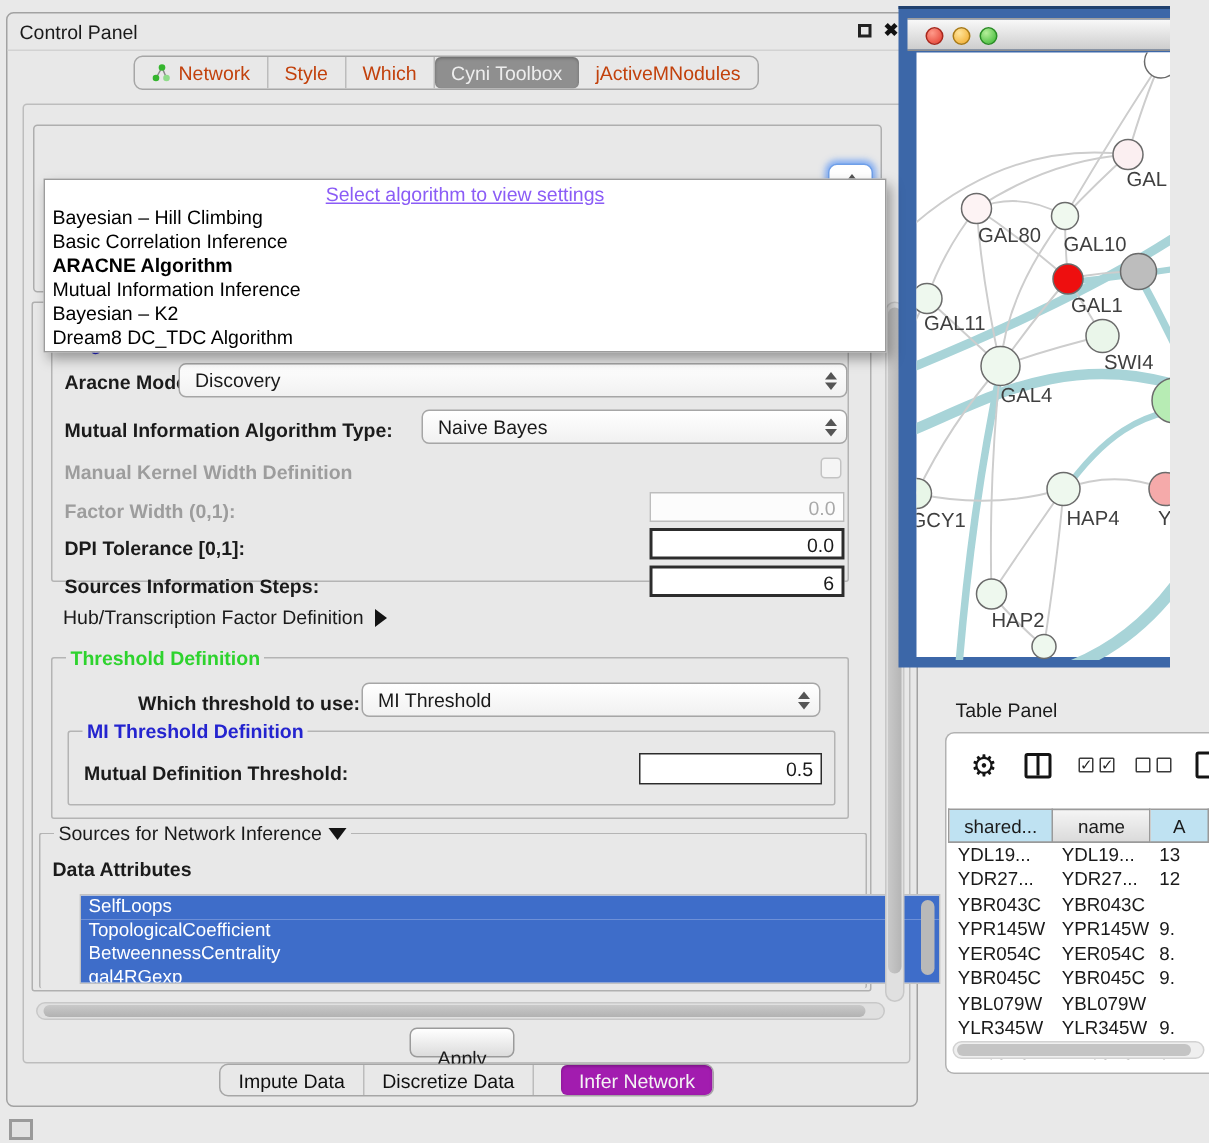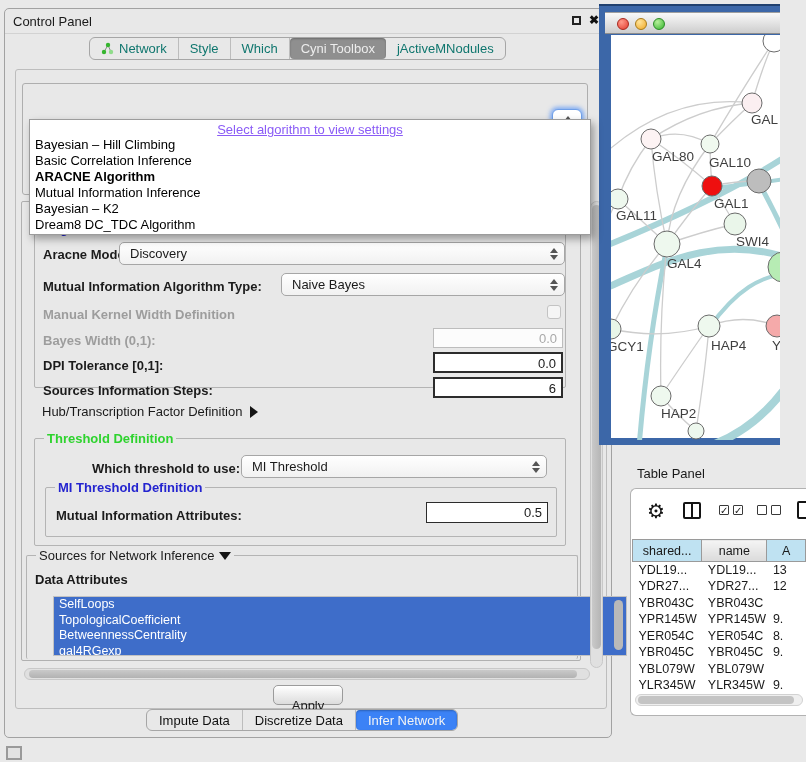--- a/index.html
+++ b/index.html
@@ -21,7 +21,7 @@
   
   .tabs { position:absolute; left:84px; top:28px; height:23px; display:flex; align-items:stretch;
           border:1px solid #a6a6a6; border-radius:6px; background:#e8e8e8; overflow:hidden; }
-  .tab { display:flex; align-items:center; gap:5px; padding:0 11px; font-size:13px; color:#0f766e;
+  .tab { display:flex; align-items:center; gap:5px; padding:0 11px; font-size:13px; color:#c2410c;
          border-right:1px solid #bcbcbc; white-space:nowrap; }
   .tab:last-child { border-right:none; }
   .tab.selected { background:#8f8f8f; color:#ededed; border-radius:4px; border-right:none;

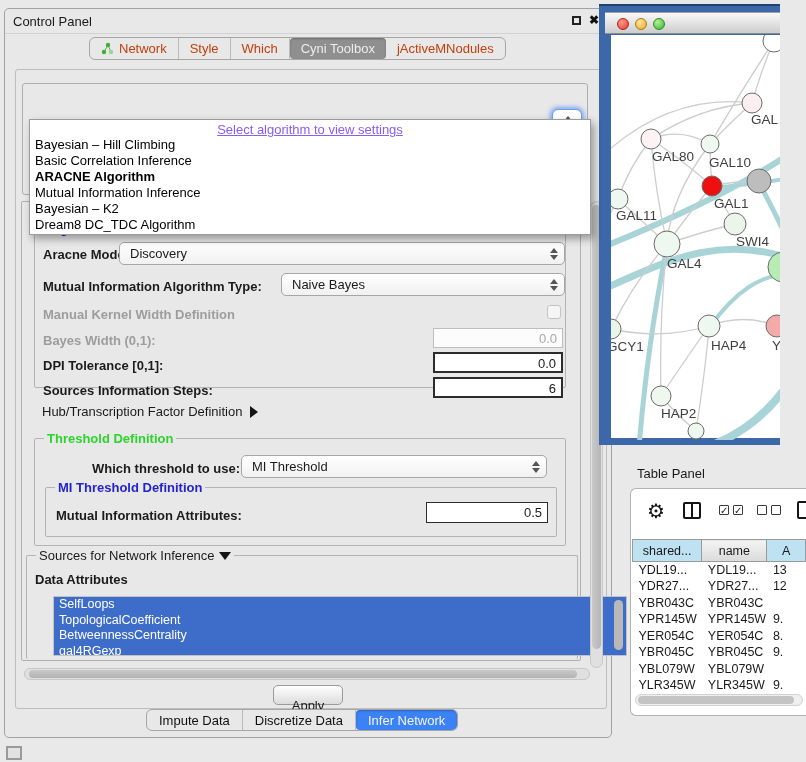--- a/index.html
+++ b/index.html
@@ -224,7 +224,7 @@
         <div class="flabel disabled" style="left:8px; top:78px;">Manual Kernel Width Definition</div>
         <div class="checkbox" style="left:512px; top:76px;"></div>
 
-        <div class="flabel disabled" style="left:8px; top:104px;">Bayes Width (0,1):</div>
+        <div class="flabel disabled" style="left:8px; top:104px;">Factor Width (0,1):</div>
         <div class="tfield disabled" style="left:398px; top:99px; width:130px;">0.0</div>
 
         <div class="flabel" style="left:8px; top:129px;">DPI Tolerance [0,1]:</div>

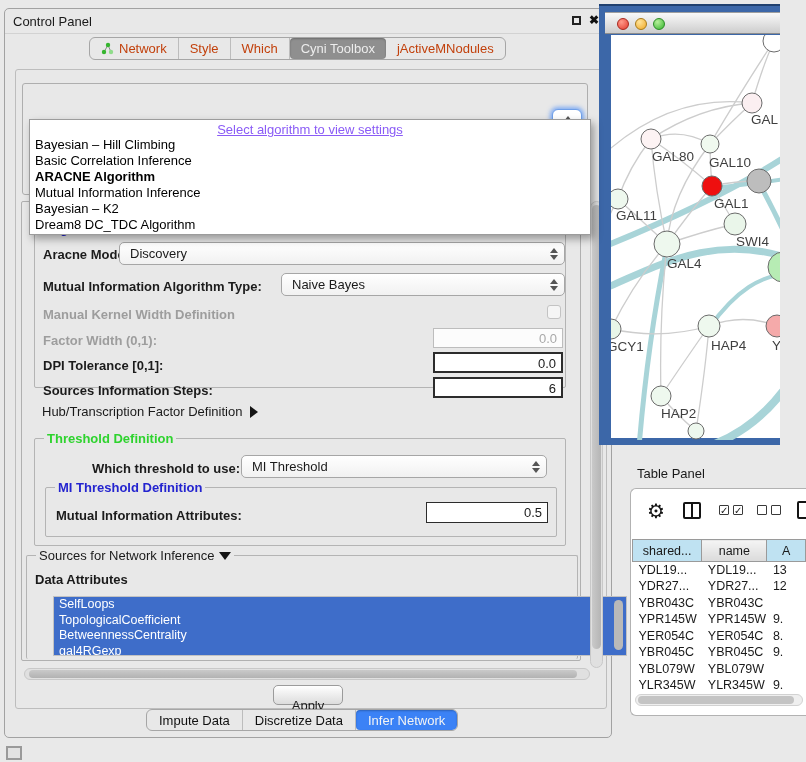--- a/index.html
+++ b/index.html
@@ -250,7 +250,7 @@
 
         <div class="groupbox gb-blue mithr-box">
           <div class="gb-title">MI Threshold Definition</div>
-          <div class="flabel" style="left:10px; top:20px;">Mutual Information Attributes:</div>
+          <div class="flabel" style="left:10px; top:20px;">Mutual Definition Threshold:</div>
           <div class="tfield" style="left:380px; top:14px; width:122px; border-width:1px;">0.5</div>
         </div>
       </div>

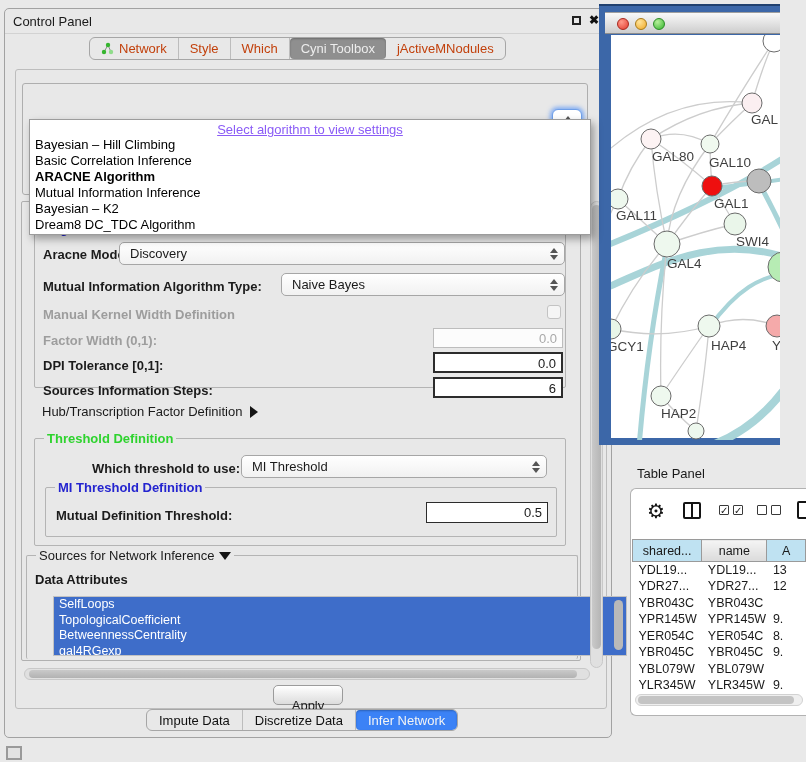--- a/index.html
+++ b/index.html
@@ -112,8 +112,8 @@
   .btab { display:flex; align-items:center; padding:0 12px; font-size:13px; color:#101010;
           border-right:1px solid #bcbcbc; white-space:nowrap; }
   .btab:last-child { border-right:none; }
-  .btab.selected { background:#3b82f6; color:#f4f4f4; border-radius:4px; border-right:none;
-                   box-shadow:inset 0 1px 2px rgba(0,0,0,.25); }
+  .btab.selected { background:#a21caf; color:#f4f4f4; border-radius:4px; border-right:none;
+                   box-shadow:inset 0 1px 2px rgba(0,0,0,.25);margin-left:18px; }
 
   .mini-icon { position:absolute; left:6px; top:746px; width:16px; height:14px;
                border:2px solid #9a9a9a; background:#e2e2e2; }

